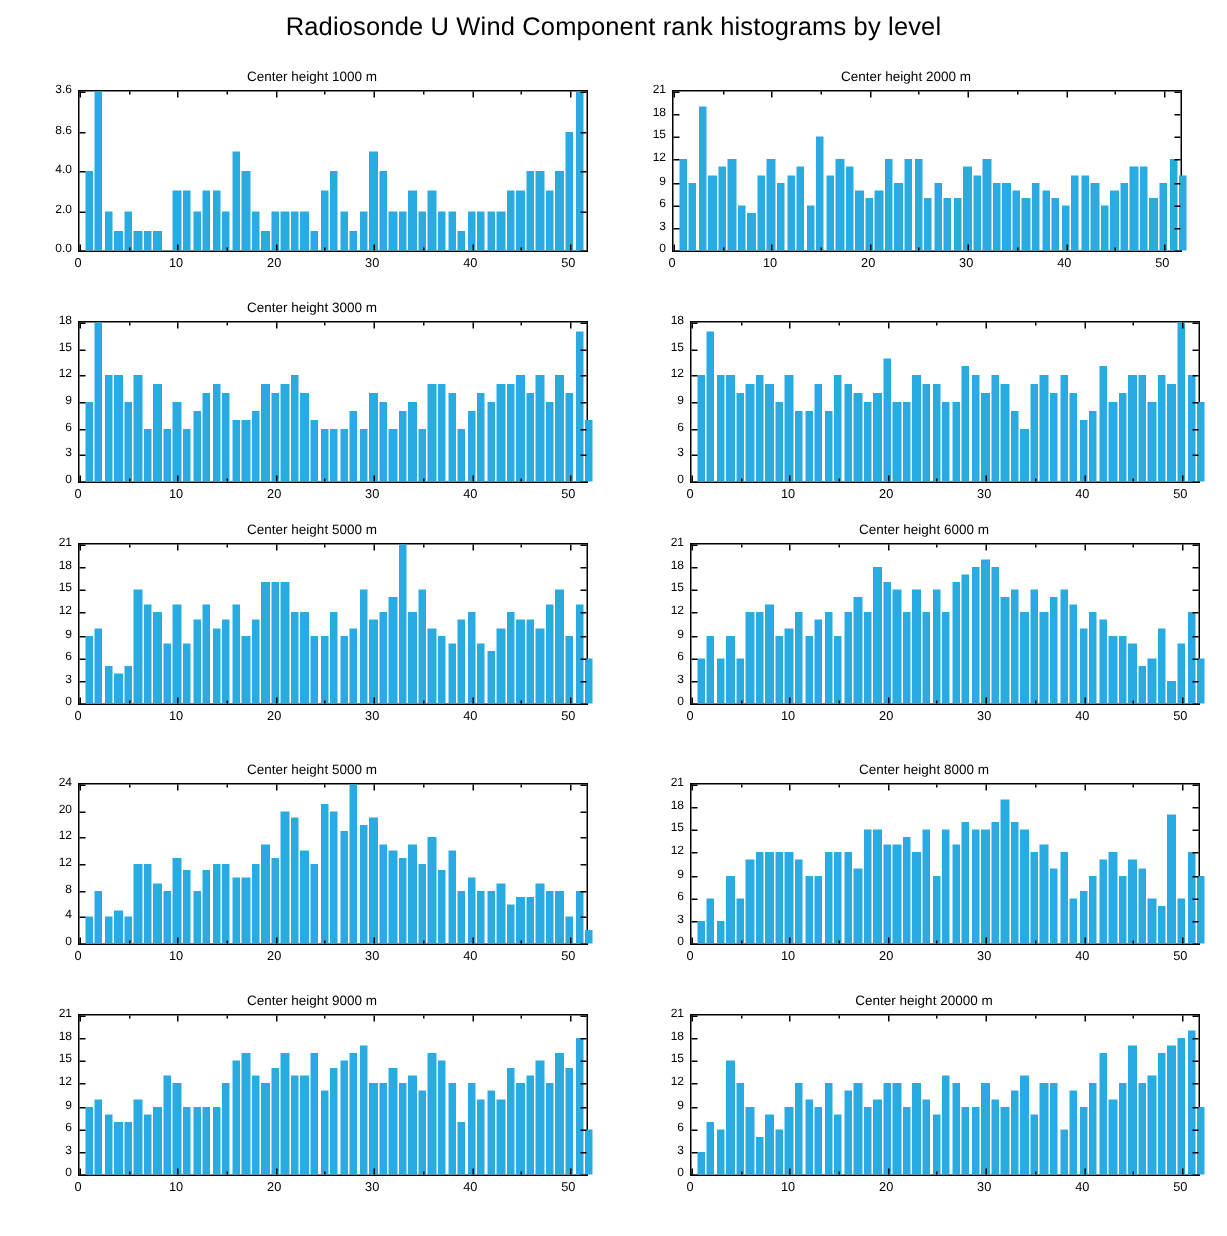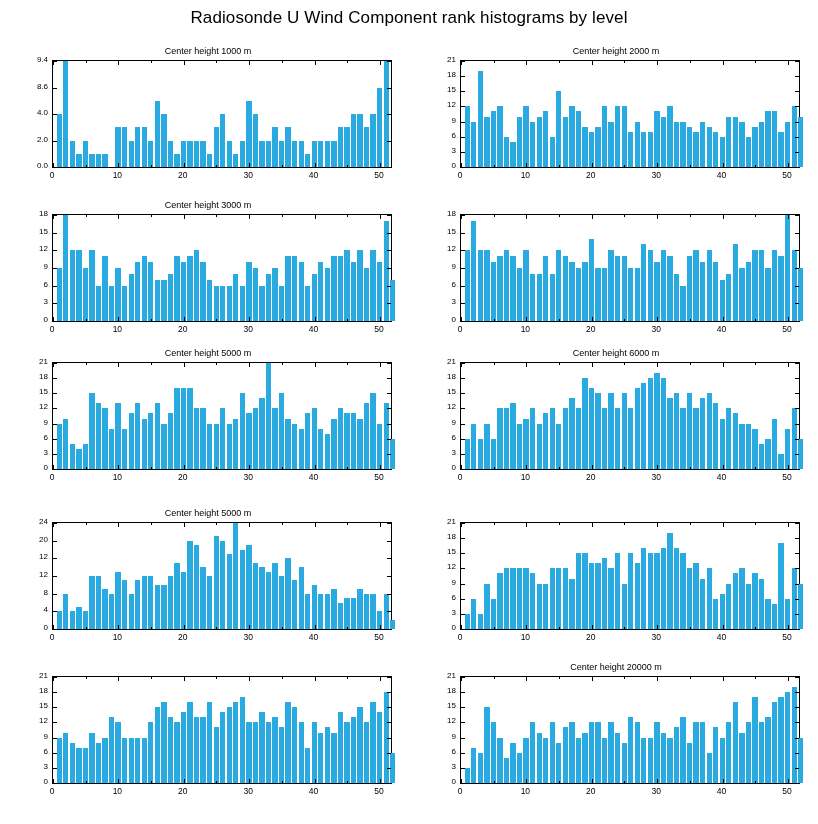--- a/index.html
+++ b/index.html
@@ -225,7 +225,7 @@
         <div class="xtick-label" style="left: 305.54px; top: 125px;">40</div>
         <div class="xtick-label" style="left: 370.92px; top: 125px;">50</div>
       </div>
-      <div class="panel" style="left: 416px; top: 46px;">
+      <div class="panel" style="left: 404px; top: 46px;">
         <div class="panel-title">Center height 2000 m</div>
         <div class="plotbox">
           <div class="bars">

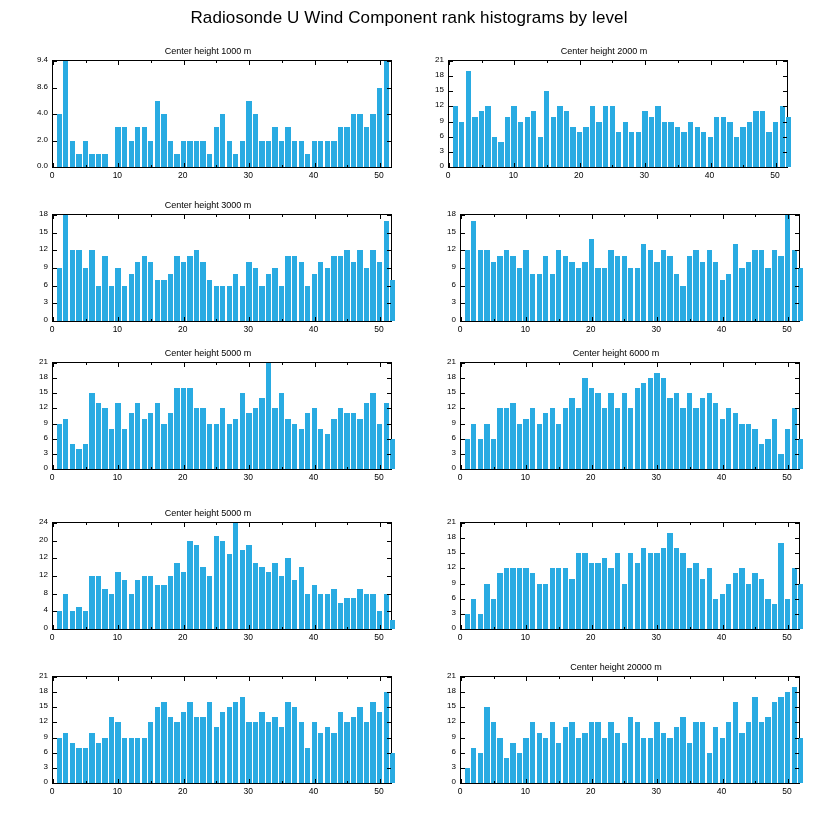--- a/index.html
+++ b/index.html
@@ -217,7 +217,7 @@
         <div class="ytick-label" style="top: 89.5px; right: 360px; width: 40px;">2.0</div>
         <div class="ytick-label" style="top: 63px; right: 360px; width: 40px;">4.0</div>
         <div class="ytick-label" style="top: 36.5px; right: 360px; width: 40px;">8.6</div>
-        <div class="ytick-label" style="top: 10px; right: 360px; width: 40px;">9.4</div>
+        <div class="ytick-label" style="top: 10px; right: 360px; width: 40px;">3.6</div>
         <div class="xtick-label" style="left: 44px; top: 125px;">0</div>
         <div class="xtick-label" style="left: 109.38px; top: 125px;">10</div>
         <div class="xtick-label" style="left: 174.77px; top: 125px;">20</div>

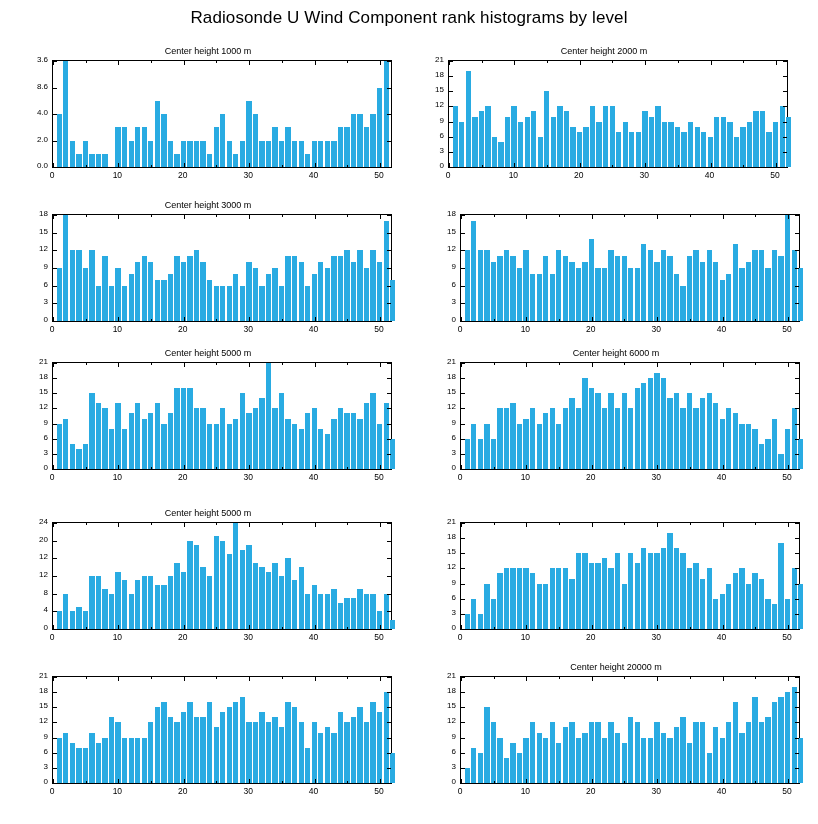--- a/index.html
+++ b/index.html
@@ -894,6 +894,7 @@
         <div class="xtick-label" style="left: 370.92px; top: 125px;">50</div>
       </div>
       <div class="panel" style="left: 416px; top: 508px;">
+        <div class="panel-title">Center height 8000 m</div>
         <div class="plotbox">
           <div class="bars">
             <div class="bar" style="left: 3.6px; width: 5.36px; height: 15.14px; background: rgb(41, 171, 226);"></div>

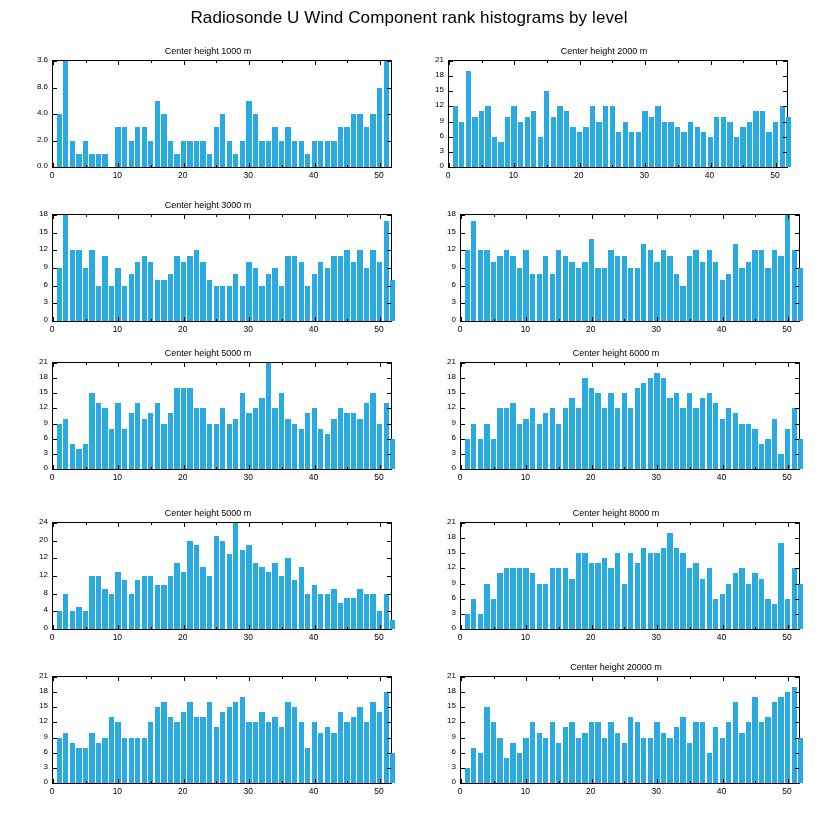--- a/index.html
+++ b/index.html
@@ -1007,6 +1007,7 @@
         <div class="xtick-label" style="left: 370.92px; top: 125px;">50</div>
       </div>
       <div class="panel" style="left: 8px; top: 662px;">
+        <div class="panel-title">Center height 9000 m</div>
         <div class="plotbox">
           <div class="bars">
             <div class="bar" style="left: 3.6px; width: 5.36px; height: 45.43px; background: rgb(41, 171, 226);"></div>

